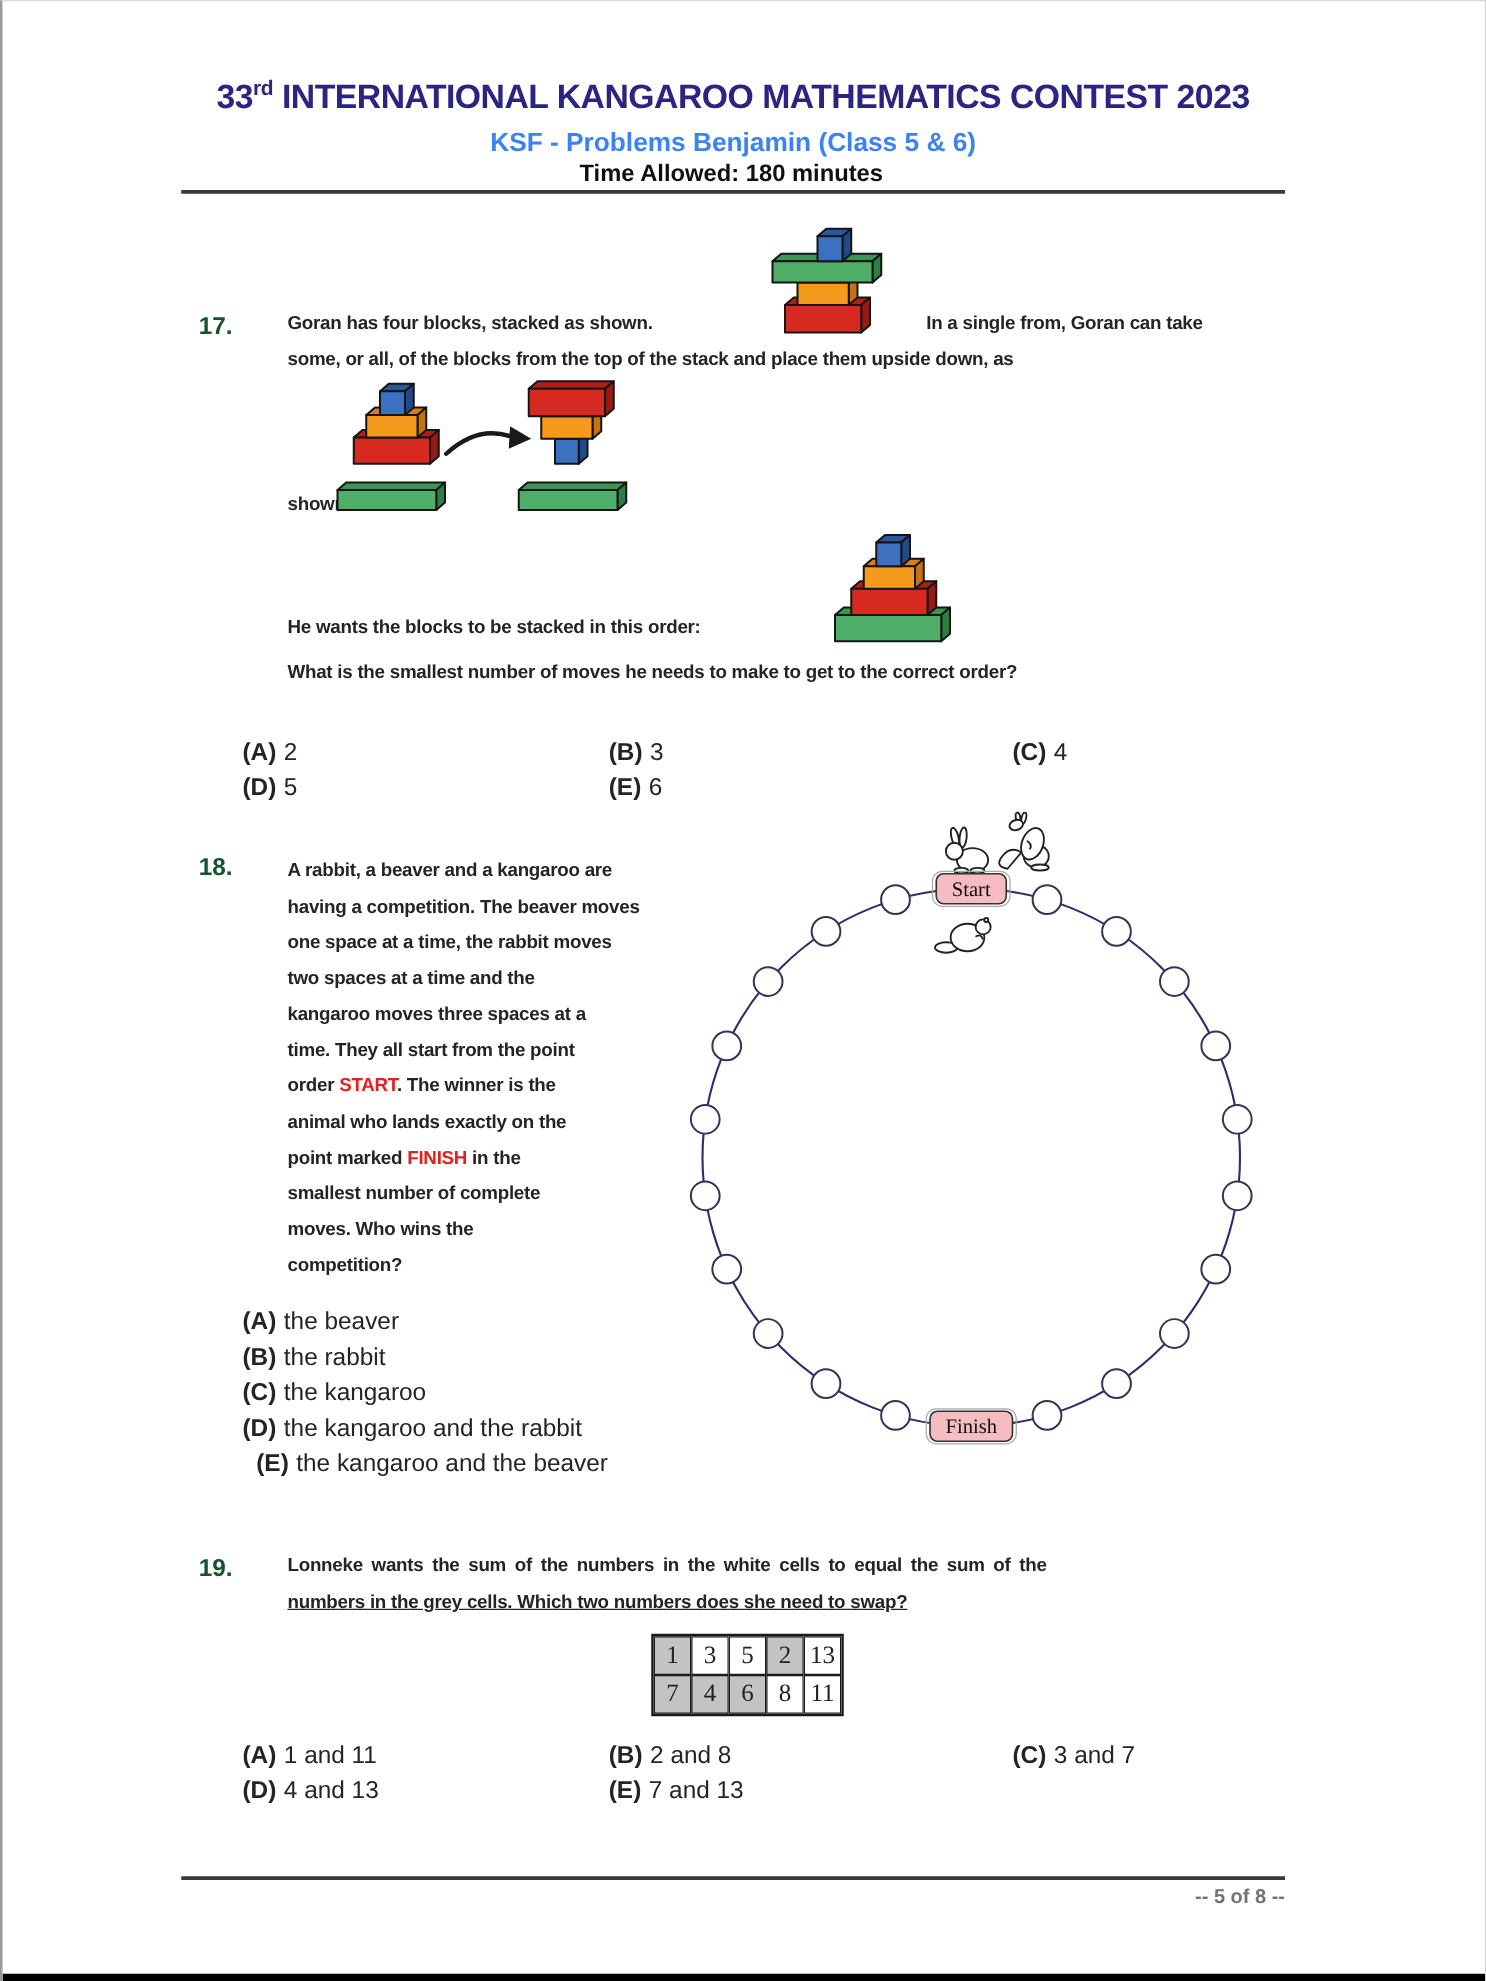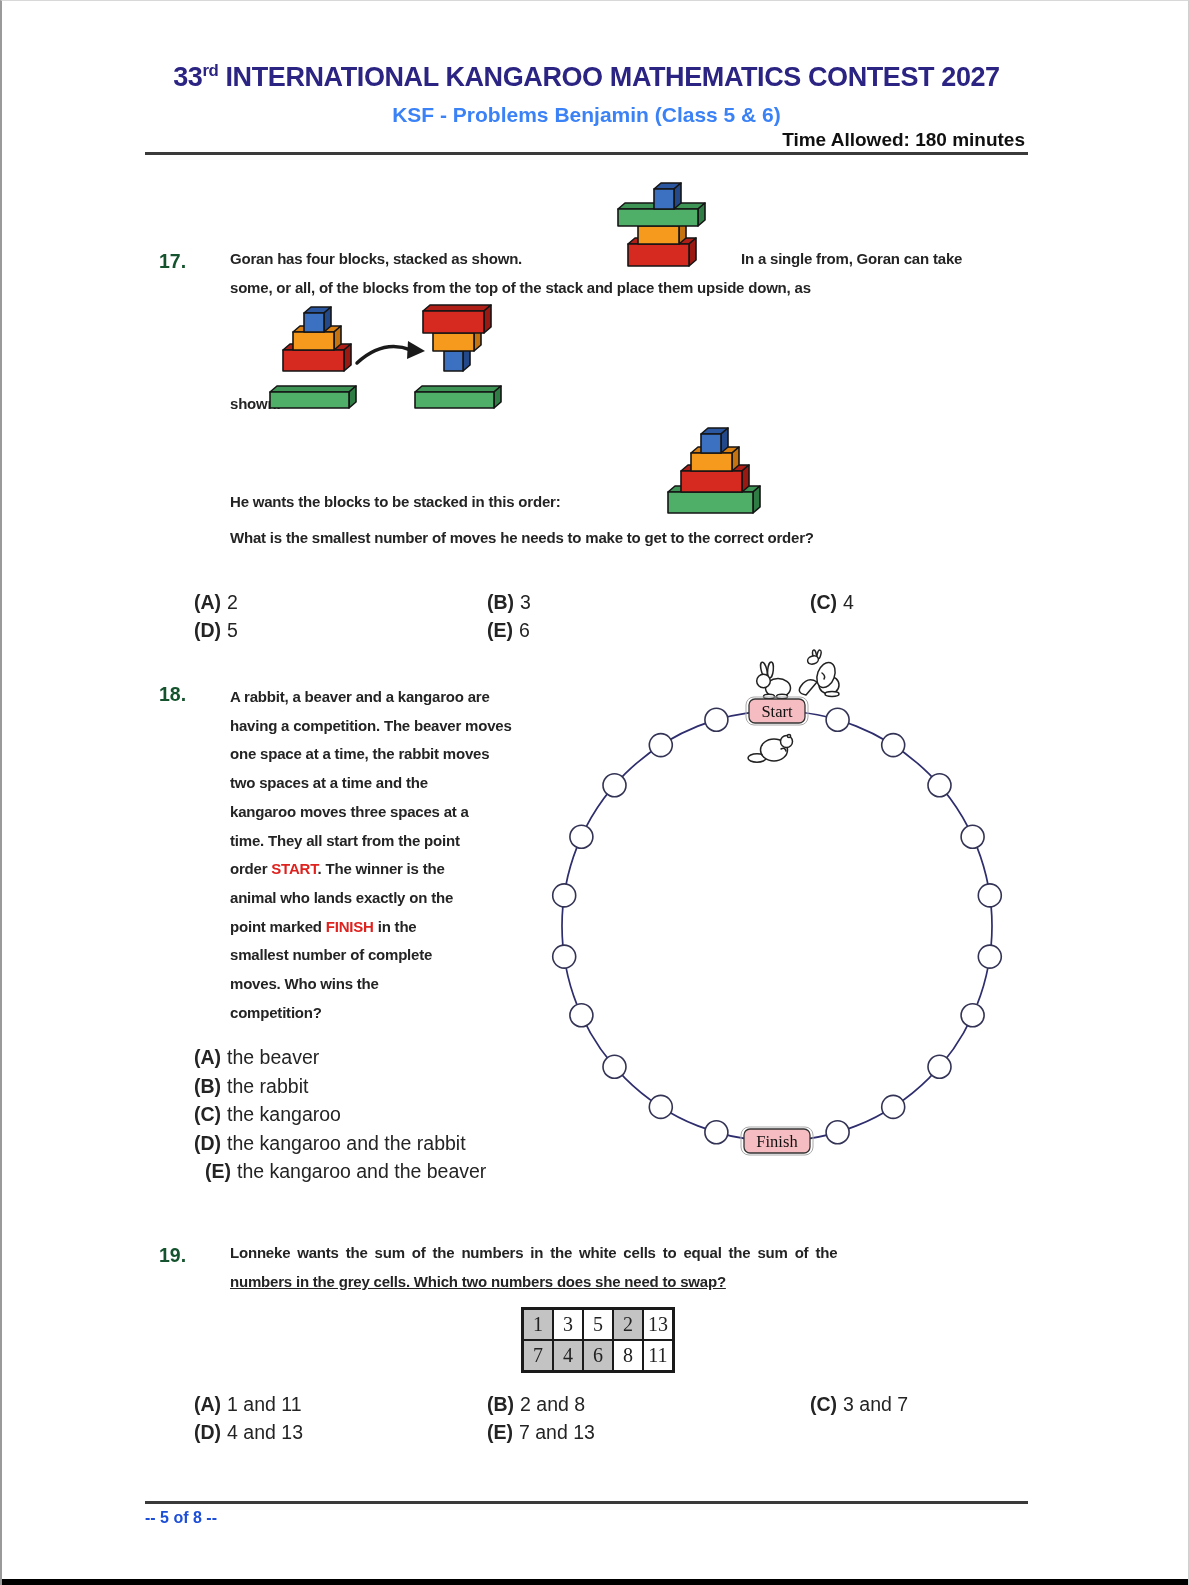--- a/index.html
+++ b/index.html
@@ -34,7 +34,7 @@
 
 <div id="page">
 
-  <div class="abs title" style="left:143px;top:60px;width:883px;"><span>33</span><sup>rd</sup><span> INTERNATIONAL KANGAROO MATHEMATICS CONTEST 2027</span></div>
+  <div class="abs title" style="left:143px;top:60px;width:883px;"><span>33</span><sup>rd</sup><span> INTERNATIONAL KANGAROO MATHEMATICS CONTEST 2023</span></div>
   <div class="abs subtitle" style="left:143px;top:102px;width:883px;">KSF - Problems Benjamin (Class 5 &amp; 6)</div>
   <div class="abs time" style="left:143px;top:128px;width:880px;">Time Allowed: 180 minutes</div>
   <div class="abs hr" style="left:143px;top:151px;width:883px;"></div>

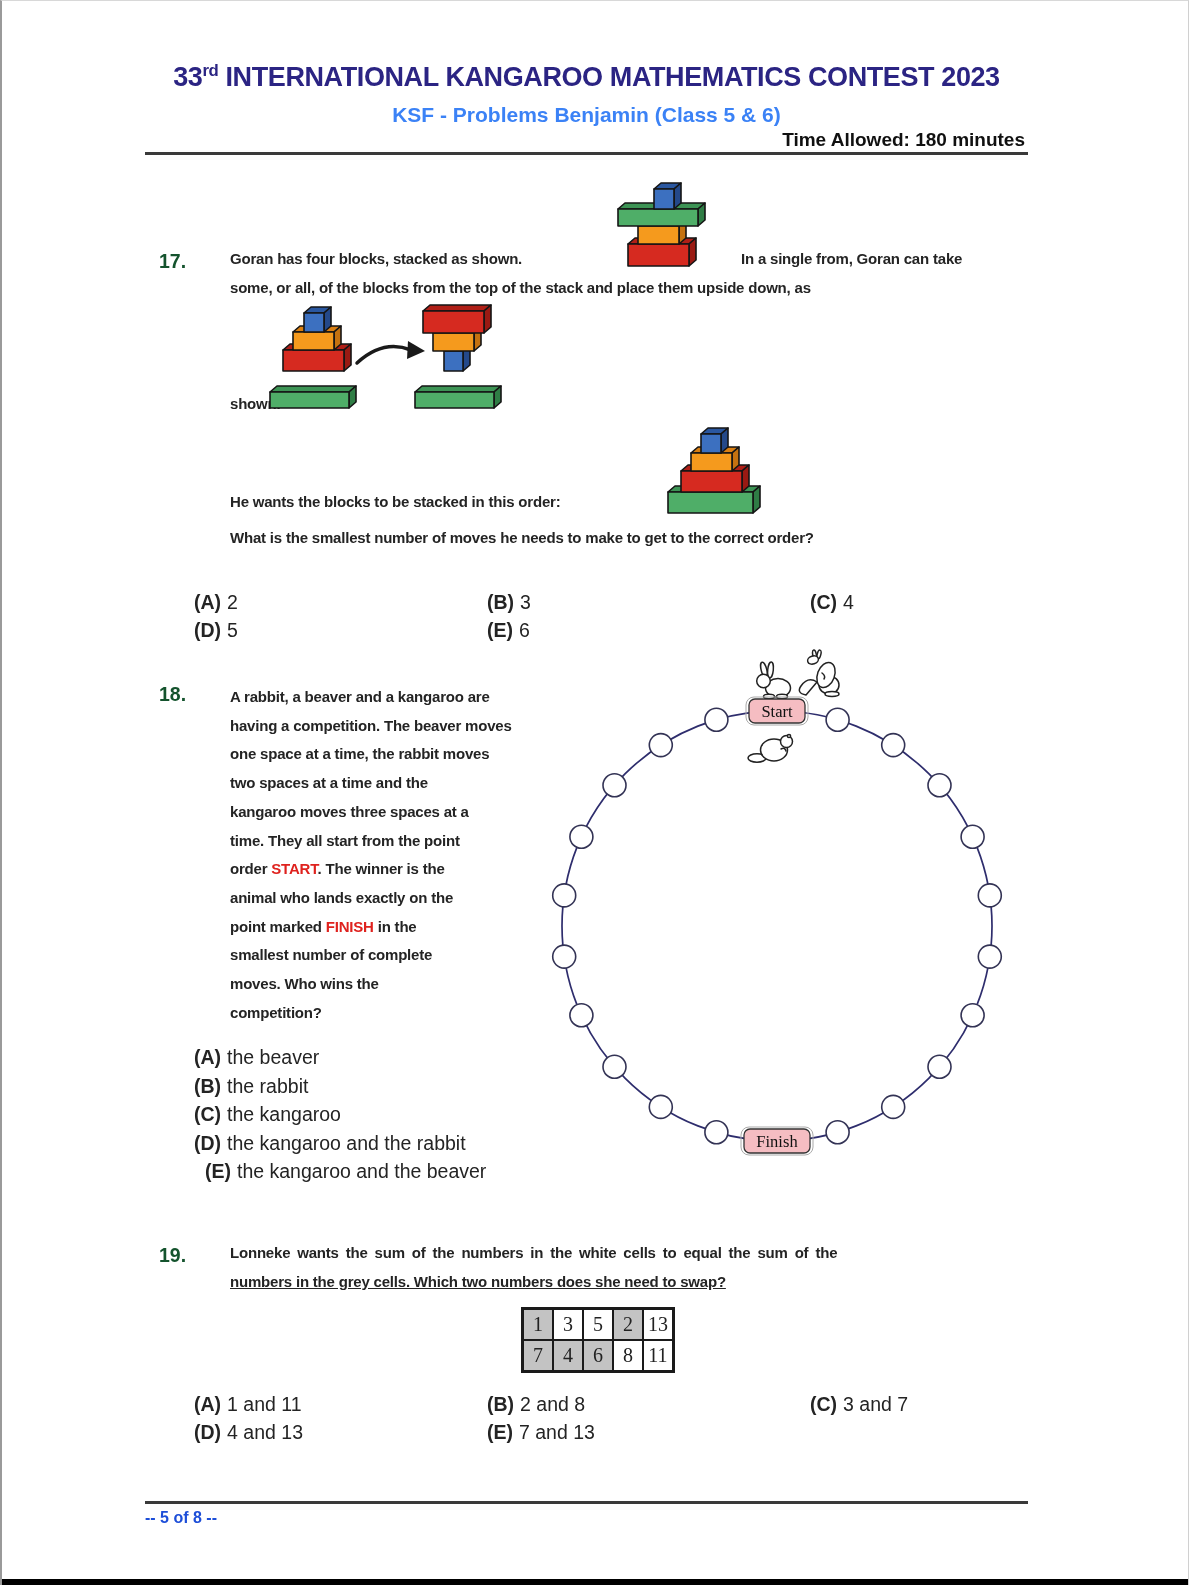--- a/index.html
+++ b/index.html
@@ -11,7 +11,7 @@
   .title{font-size:27px;font-weight:bold;color:#2b2483;letter-spacing:-0.4px;text-align:center;white-space:nowrap;}
   .title sup{font-size:0.62em;vertical-align:super;}
   .subtitle{font-size:21px;font-weight:bold;color:#3b82f6;text-align:center;white-space:nowrap;}
-  .time{font-size:19px;font-weight:bold;color:#101010;text-align:right;}
+  .time{font-size:19px;font-weight:bold;color:#101010;text-align:center;}
   .hr{background:#3a3a3a;height:2.5px;}
   .qnum{font-weight:bold;color:#14532d;font-size:19.5px;white-space:nowrap;}
   .qtext{font-weight:bold;color:#242424;font-size:15px;letter-spacing:-0.2px;white-space:nowrap;margin-left:36px;}

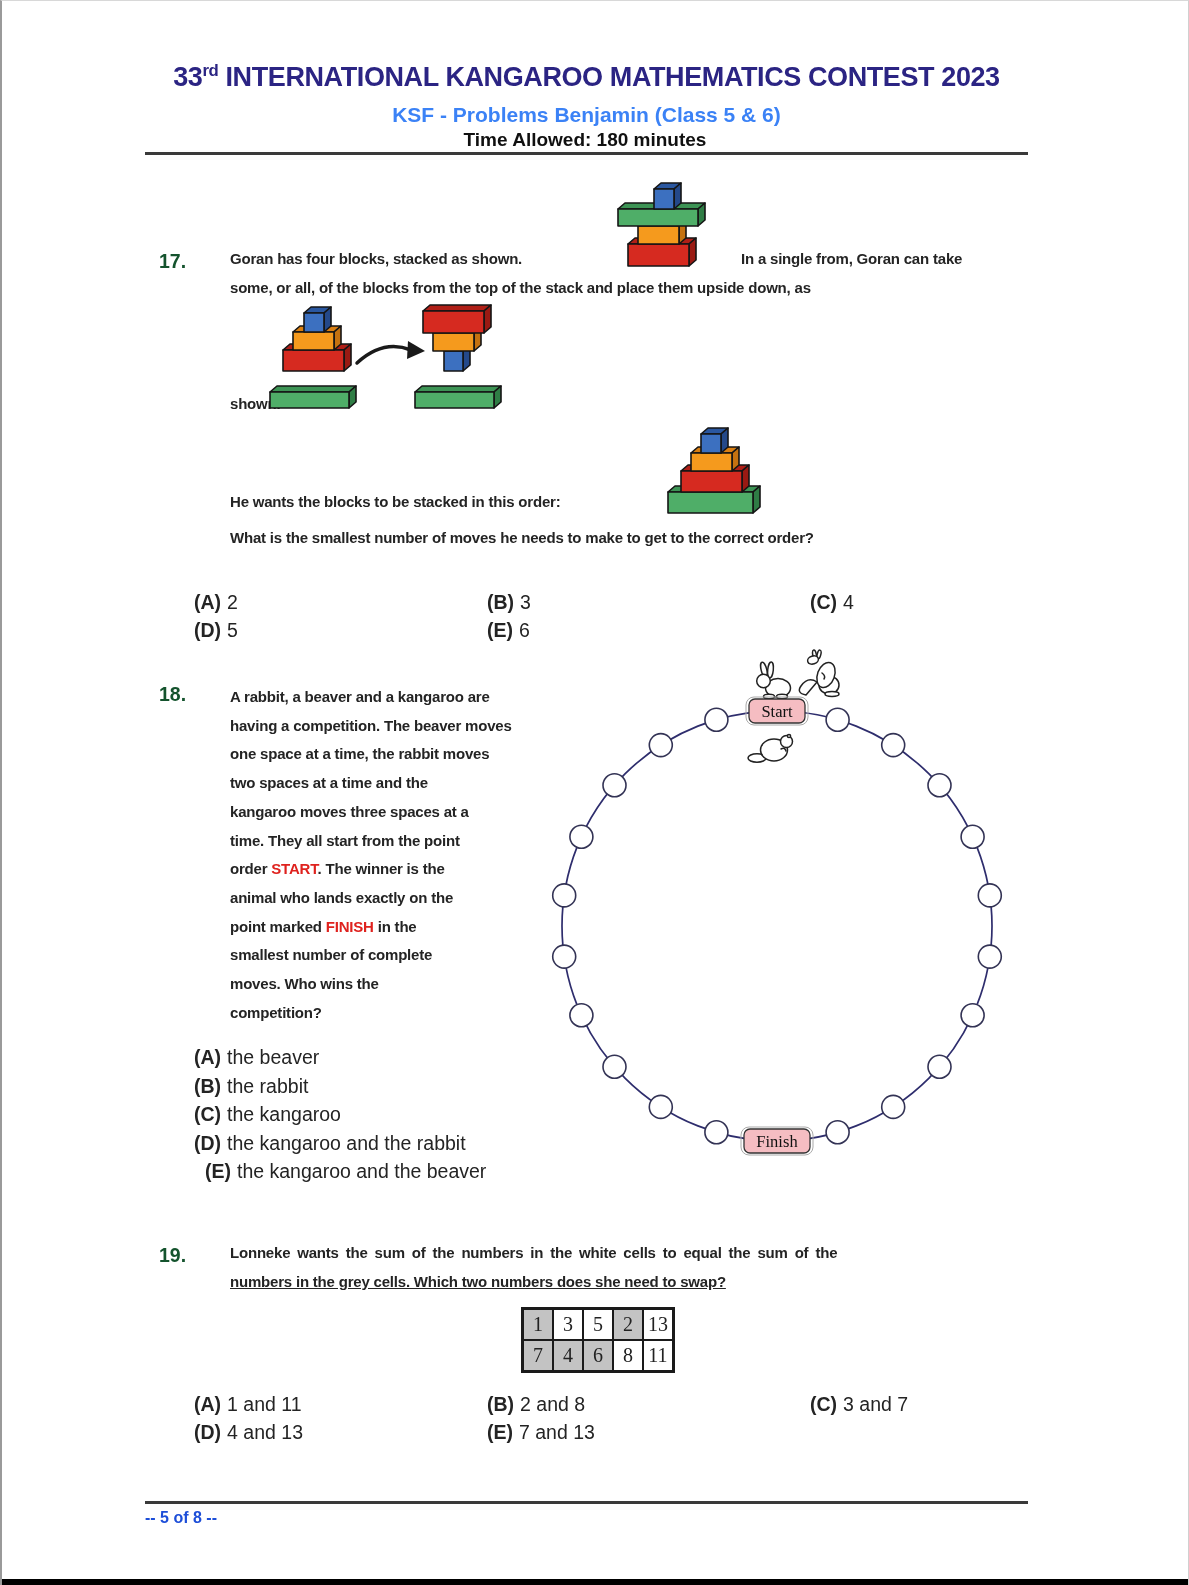--- a/index.html
+++ b/index.html
@@ -24,7 +24,7 @@
   .ktable .cell{border:1.1px solid #1a1a1a;display:flex;align-items:center;justify-content:center;
                 font-family:"Liberation Serif",serif;font-size:20px;color:#222;background:#ffffff;}
   .ktable .cell.grey{background:#c3c3c3;}
-  .footer-text{font-size:16px;font-weight:bold;color:#1d4ed8;text-align:left;}
+  .footer-text{font-size:16px;font-weight:bold;color:#737373;text-align:right;}
   #track-svg text{font-family:"Liberation Serif",serif;font-size:16.5px;fill:#111;}
   #track-nodes circle{fill:#ffffff;stroke:#333355;stroke-width:1.6;}
   .animal{fill:#ffffff;stroke:#222;stroke-width:1.5;stroke-linejoin:round;stroke-linecap:round;}

